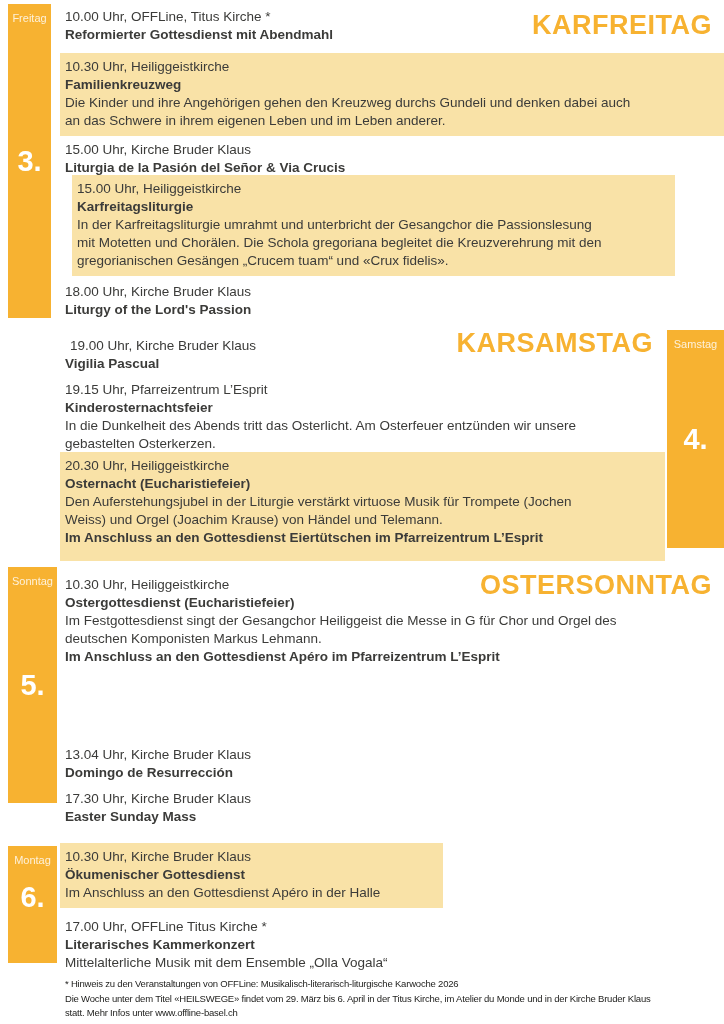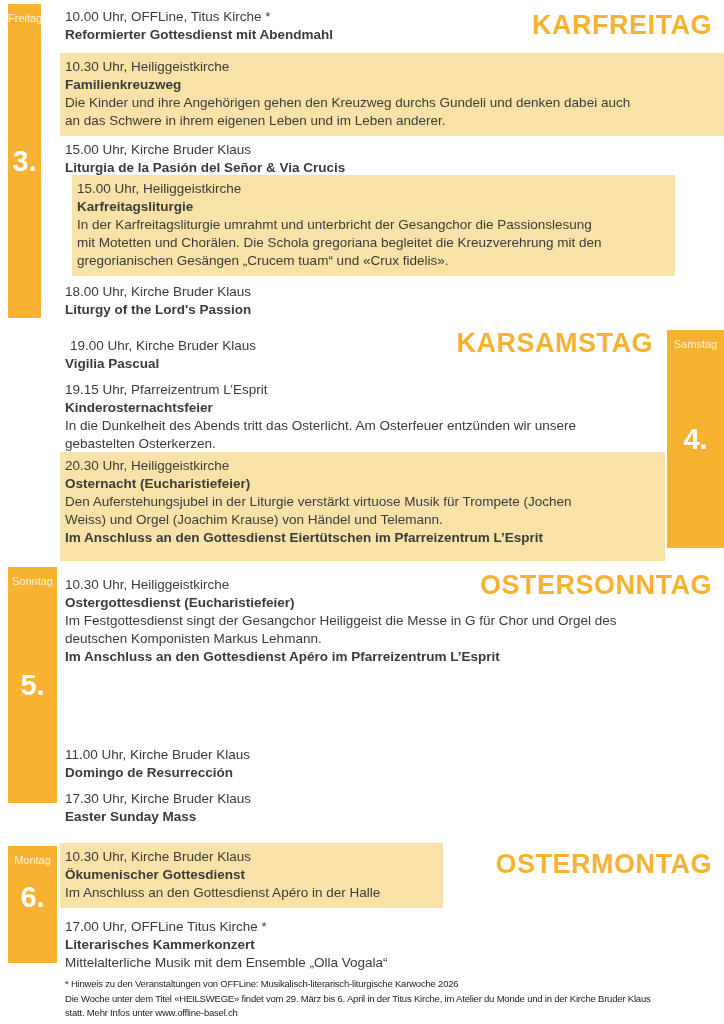--- a/index.html
+++ b/index.html
@@ -16,7 +16,7 @@
 
   
   .daybar{position:absolute;background:var(--orange);text-align:center;}
-  #bar0{left:8px;top:4px;width:33px;height:314px;}
+  #bar0{left:8px;top:4px;width:43px;height:314px;}
   #bar1{left:667px;top:330px;width:57px;height:218px;}
   #bar2{left:8px;top:567px;width:49px;height:236px;}
   #bar3{left:8px;top:846px;width:49px;height:117px;}

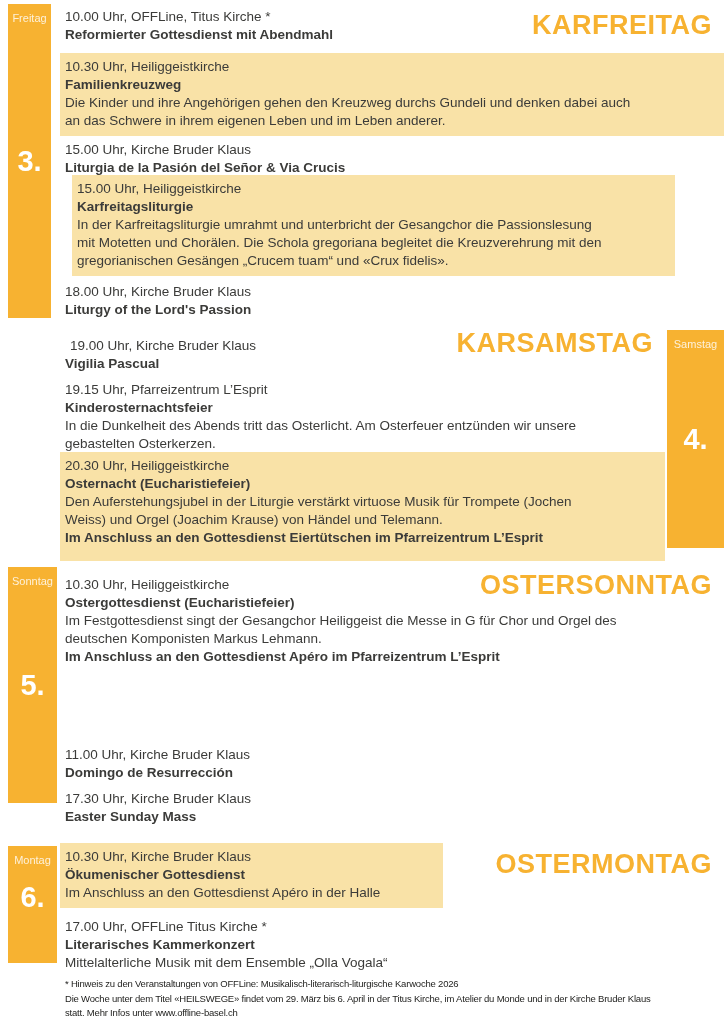--- a/index.html
+++ b/index.html
@@ -151,7 +151,7 @@
     <div class="note">Im Anschluss an den Gottesdienst Apéro im Pfarreizentrum L’Esprit</div>
   </div>
   <div class="event" id="s2e2">
-    <div class="time">11.00 Uhr, Kirche Bruder Klaus</div>
+    <div class="time">13.04 Uhr, Kirche Bruder Klaus</div>
     <div class="title">Domingo de Resurrección</div>
   </div>
   <div class="event" id="s2e3">

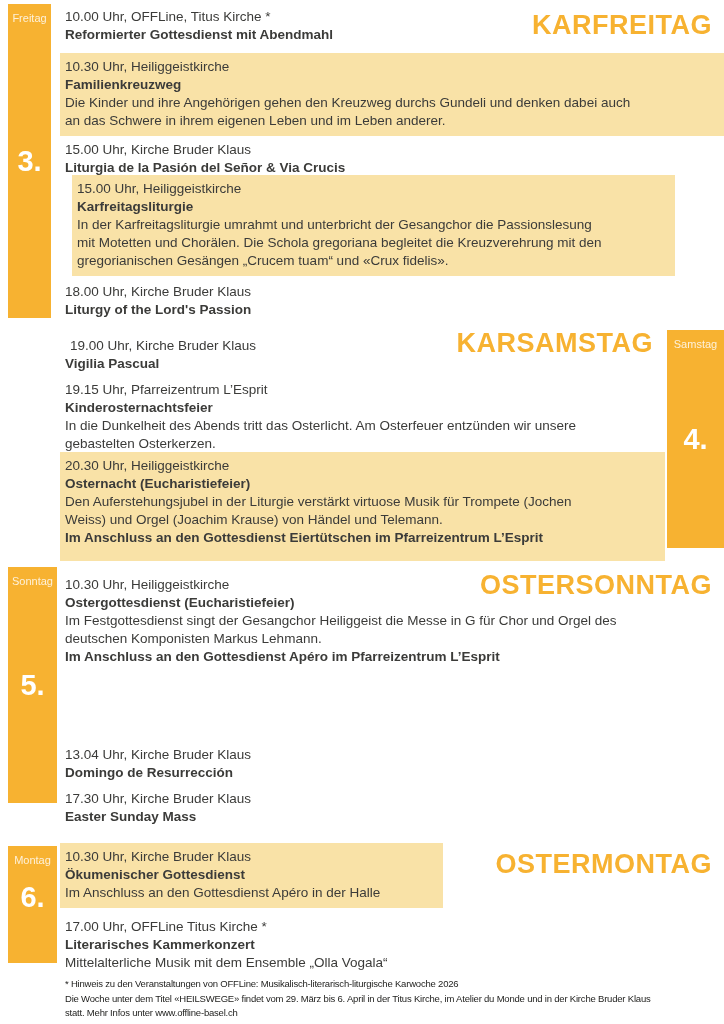--- a/index.html
+++ b/index.html
@@ -97,7 +97,6 @@
   <div class="heading" id="h0">KARFREITAG</div>
   <div class="heading" id="h1">KARSAMSTAG</div>
   <div class="heading" id="h2">OSTERSONNTAG</div>
-  <div class="heading" id="h3">OSTERMONTAG</div>
 
   <div class="event" id="s0e0">
     <div class="time">10.00 Uhr, OFFLine, Titus Kirche *</div>

